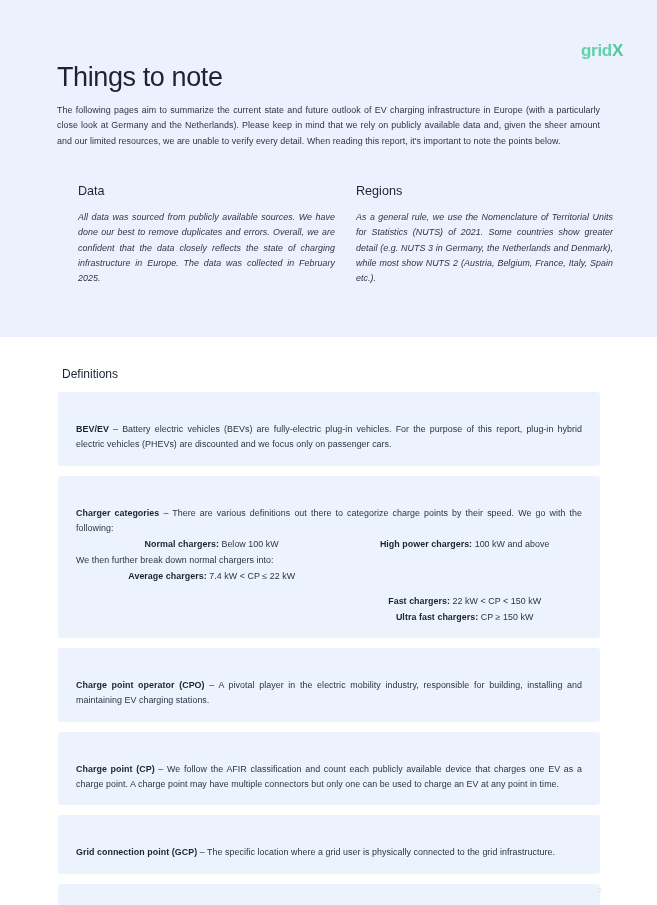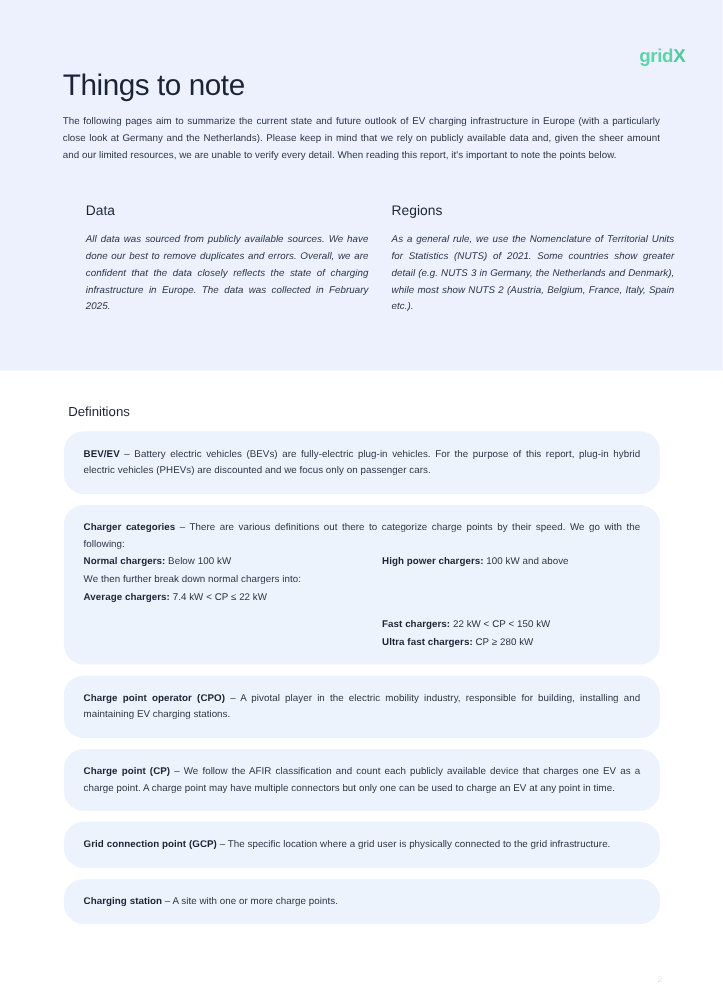--- a/index.html
+++ b/index.html
@@ -114,8 +114,8 @@
 
   .def-card {
     background: #edf3fd;
-    border-radius: 18px;
-    padding: 13px 18px 13px 18px;
+    border-radius: 3px;
+    padding: 30px 18px 13px 18px;
     box-sizing: border-box;
     margin-bottom: 10px;
     font-size: 8.9px;

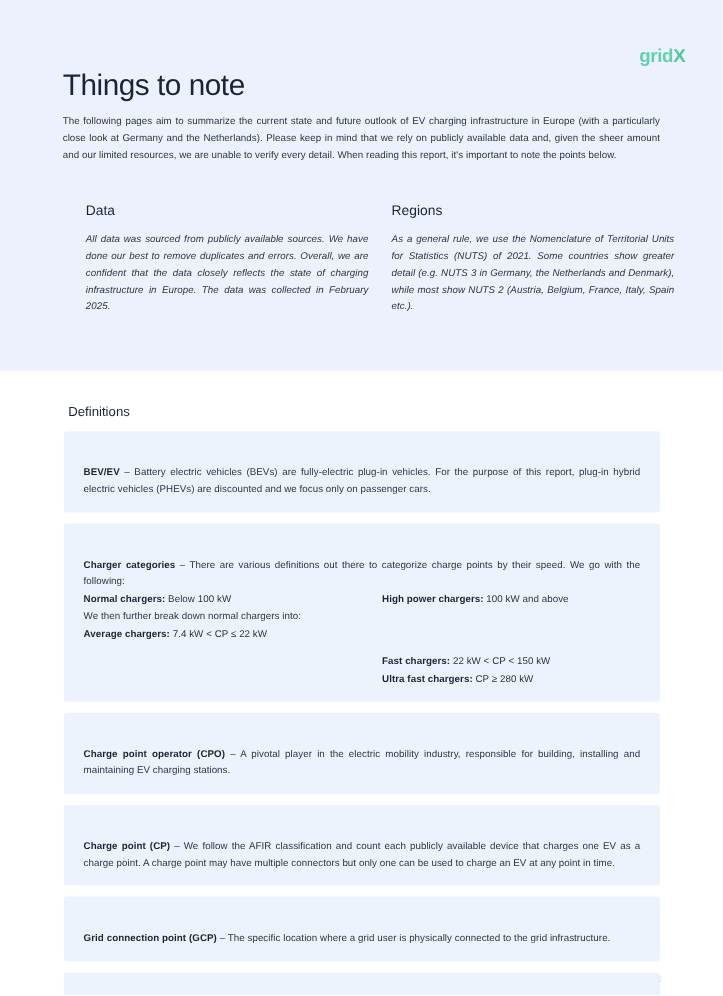--- a/index.html
+++ b/index.html
@@ -140,7 +140,7 @@
   .cat-col-right { width: 243px; }
   .cat-line {
     margin: 0;
-    text-align: left;
+    text-align: center;
     line-height: 16px;
   }
   .cat-mid {

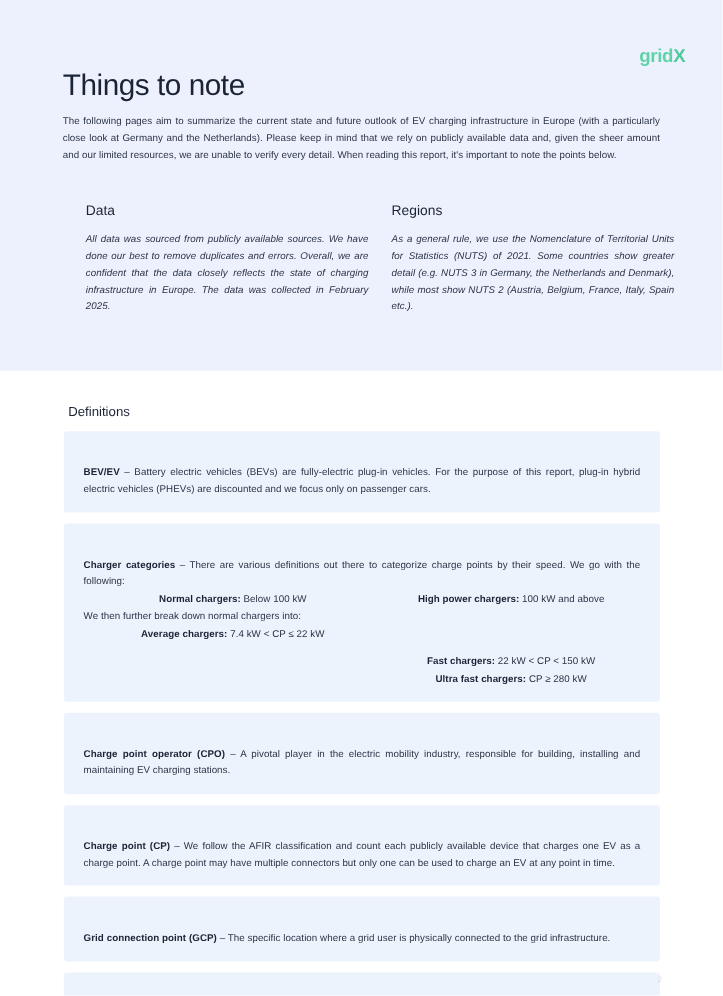--- a/index.html
+++ b/index.html
@@ -204,7 +204,7 @@
           <p class="cat-line"><span class="term">High power chargers:</span><span> 100 kW and above</span></p>
           <div class="cat-spacer-block"></div>
           <p class="cat-line"><span class="term">Fast chargers:</span><span> 22 kW &lt; CP &lt; 150 kW</span></p>
-          <p class="cat-line"><span class="term">Ultra fast chargers:</span><span> CP ≥ 280 kW</span></p>
+          <p class="cat-line"><span class="term">Ultra fast chargers:</span><span> CP ≥ 150 kW</span></p>
         </div>
       </div>
     </div>

